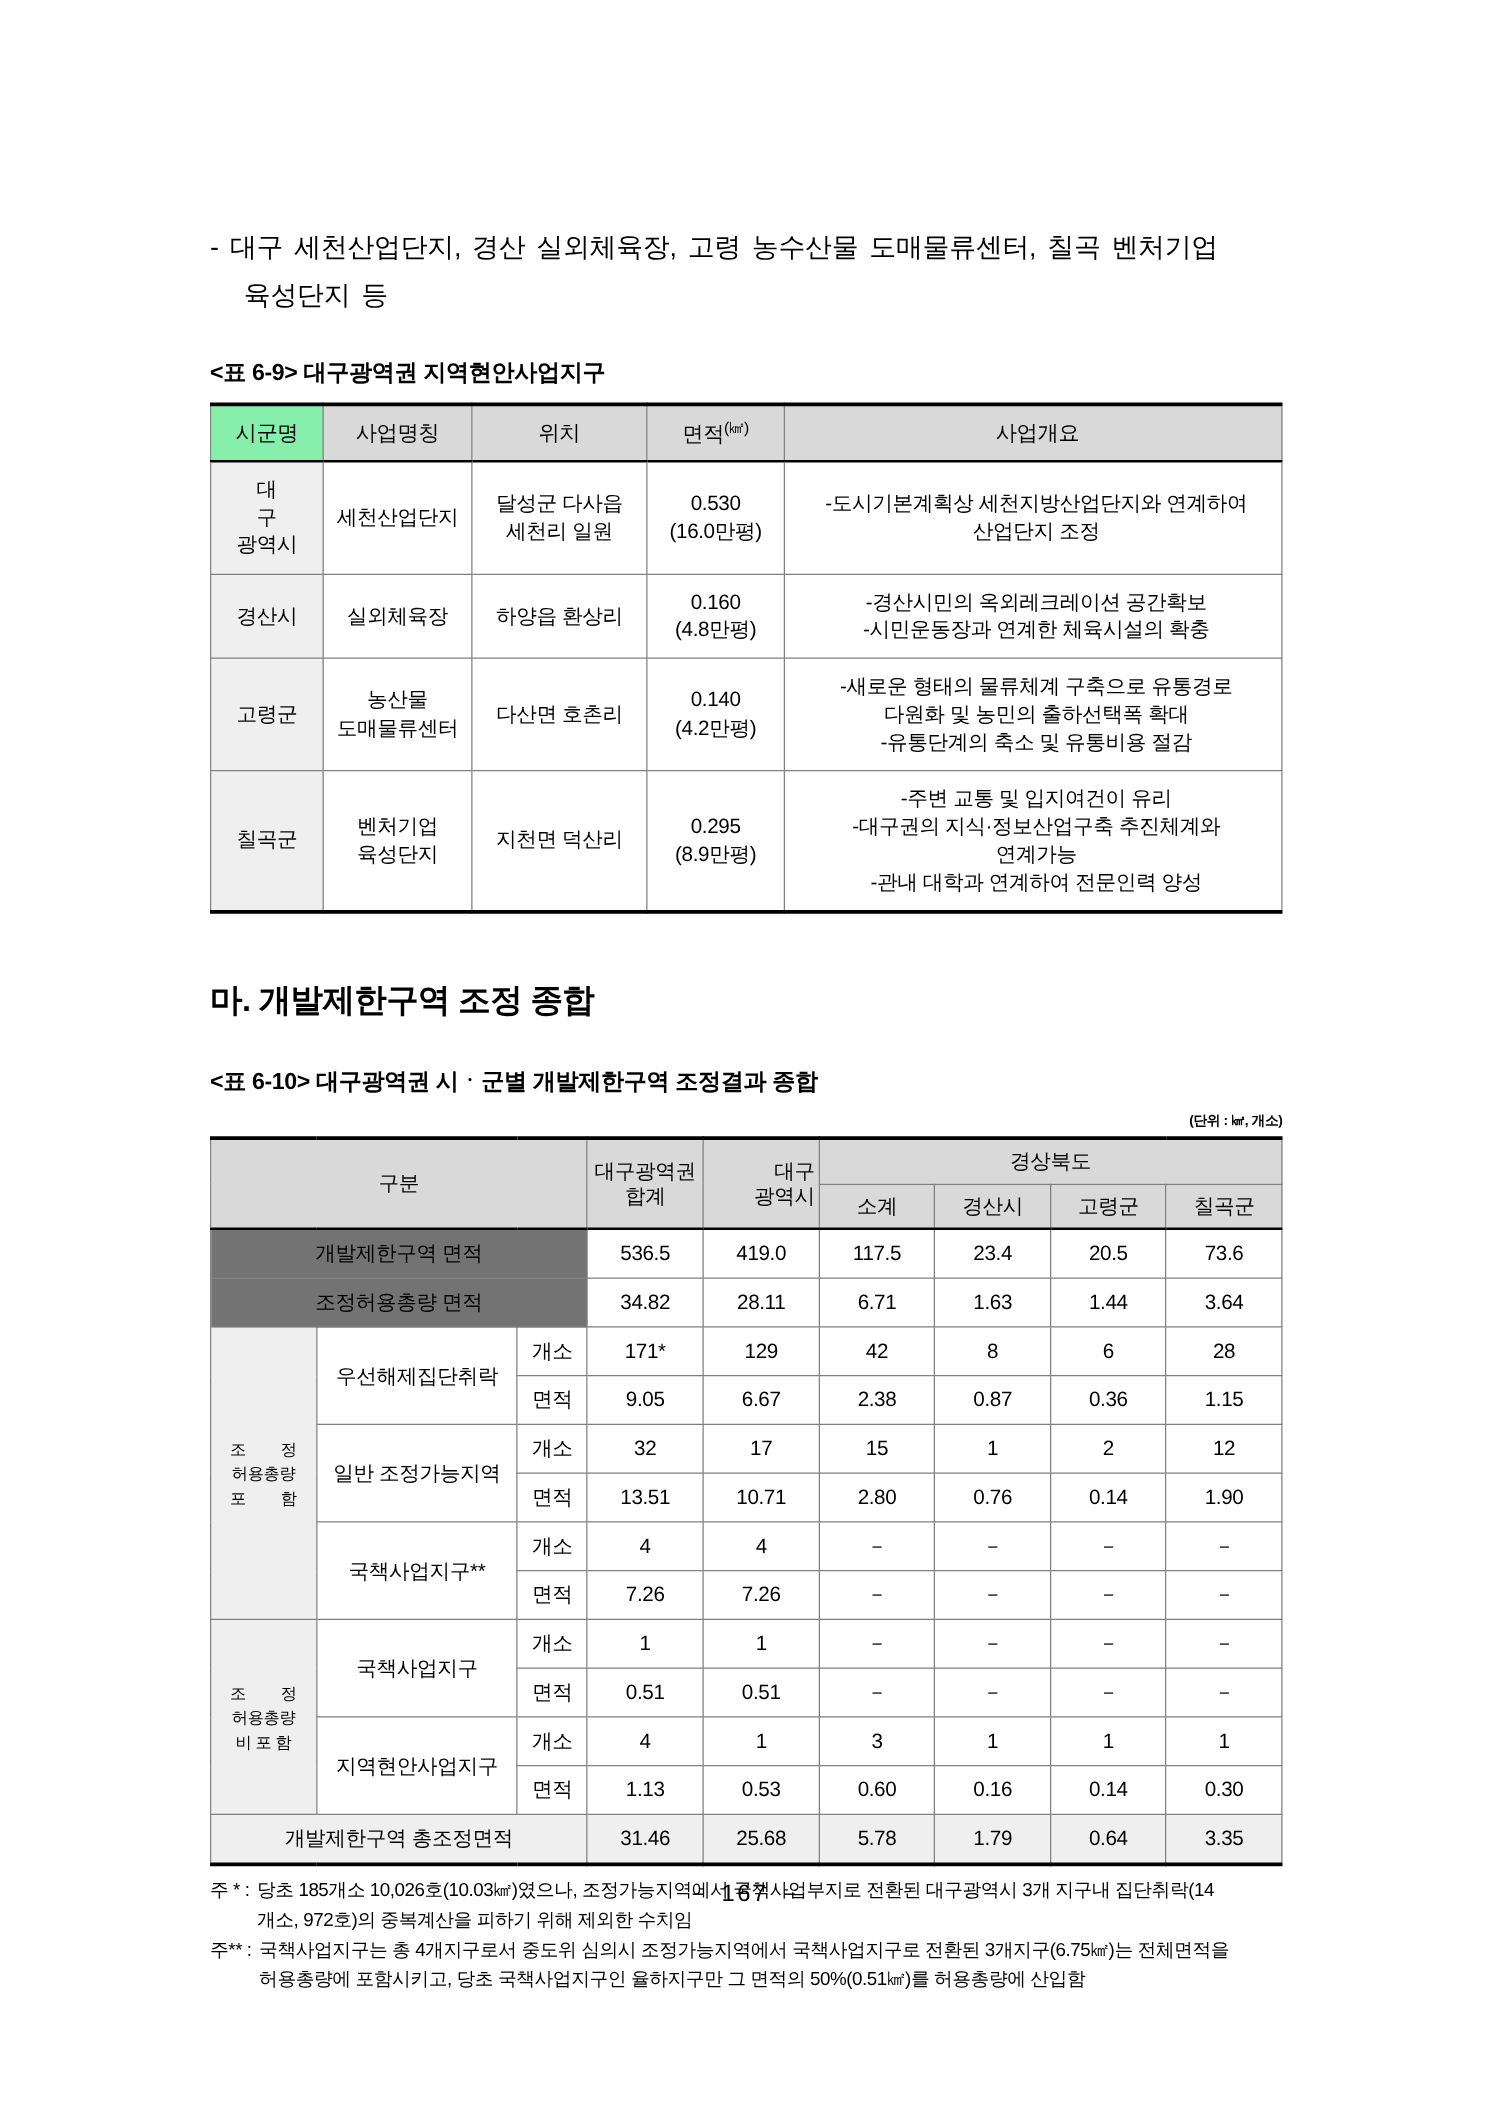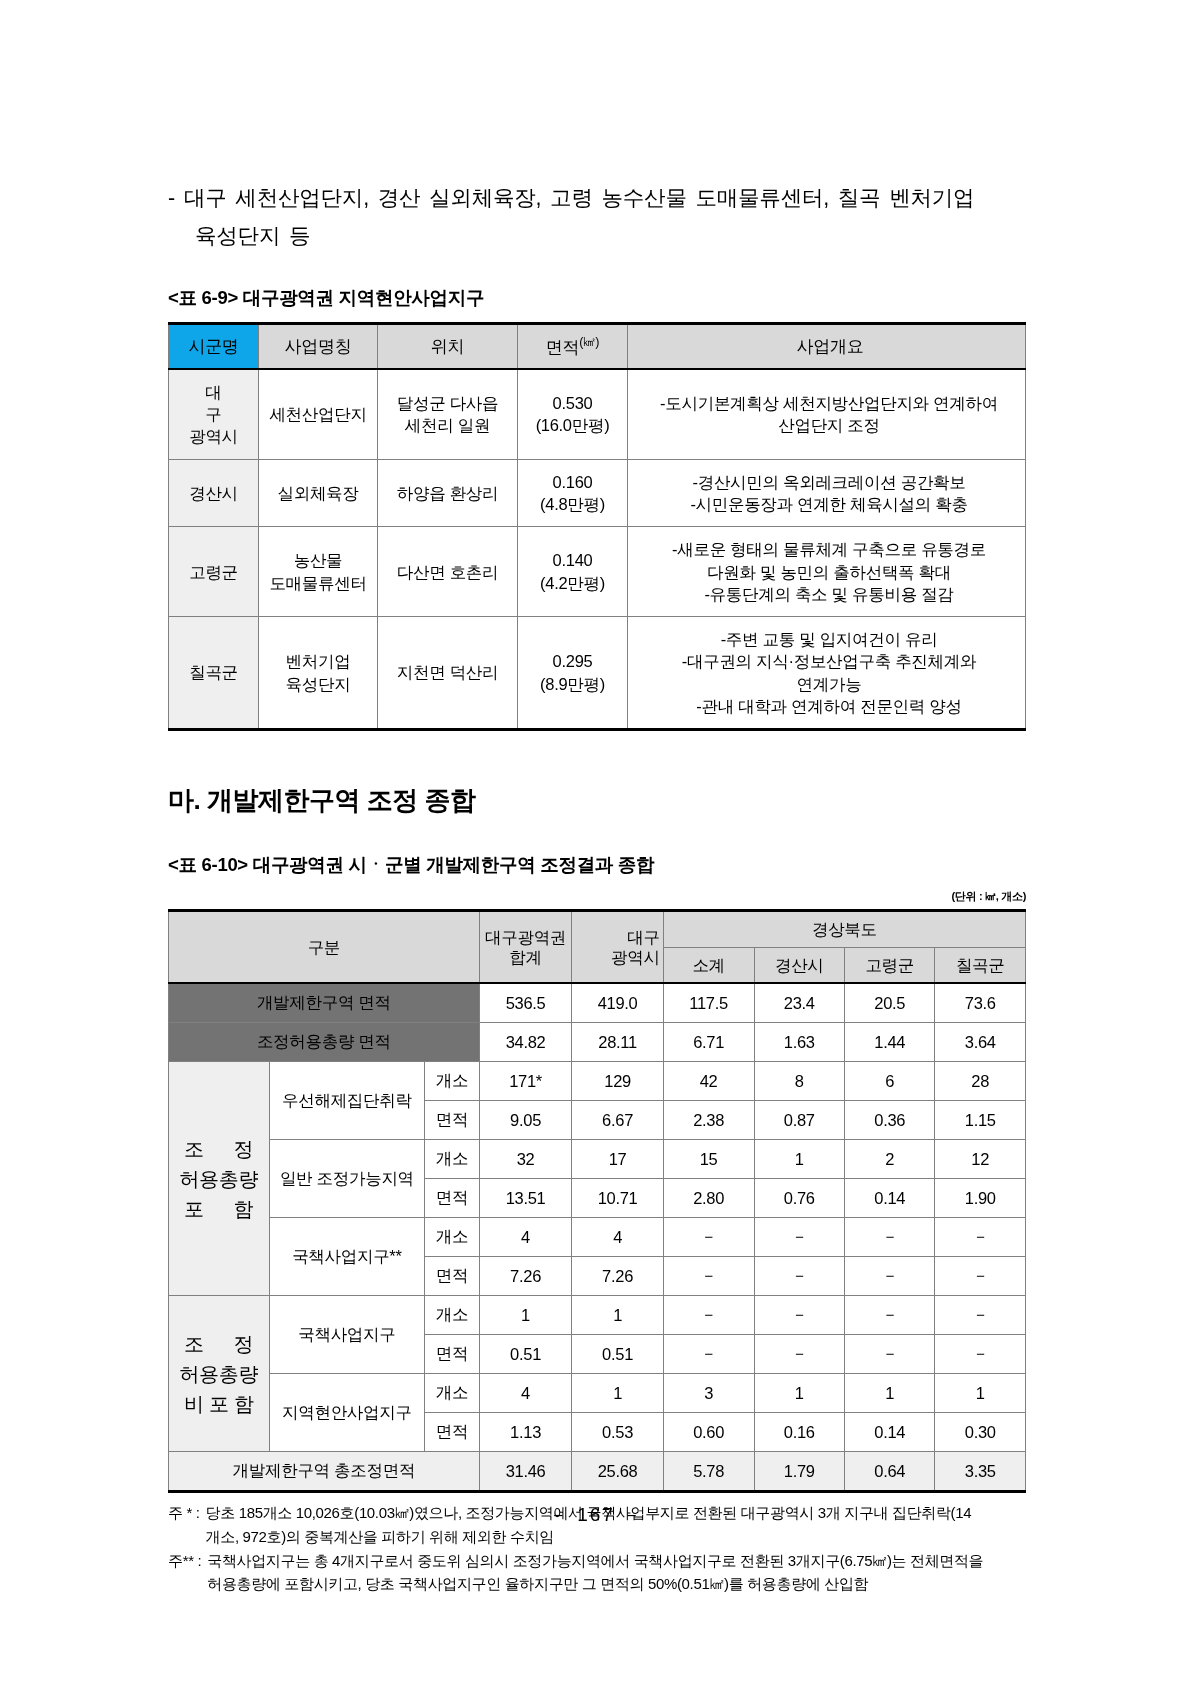--- a/index.html
+++ b/index.html
@@ -78,7 +78,7 @@
     border-bottom: 2.5px solid #000;
   }
   .t1 tbody td { padding: 11px 6px; font-size: 16.5px; line-height: 1.35; }
-  .t1 .col-sigun { width: 90px; background: #0ea5e9; }
+  .t1 .col-sigun { width: 90px; background: #86efac; }
   .t1 .col-name  { width: 119px; }
   .t1 .col-loc   { width: 140px; }
   .t1 .col-area  { width: 110px; }

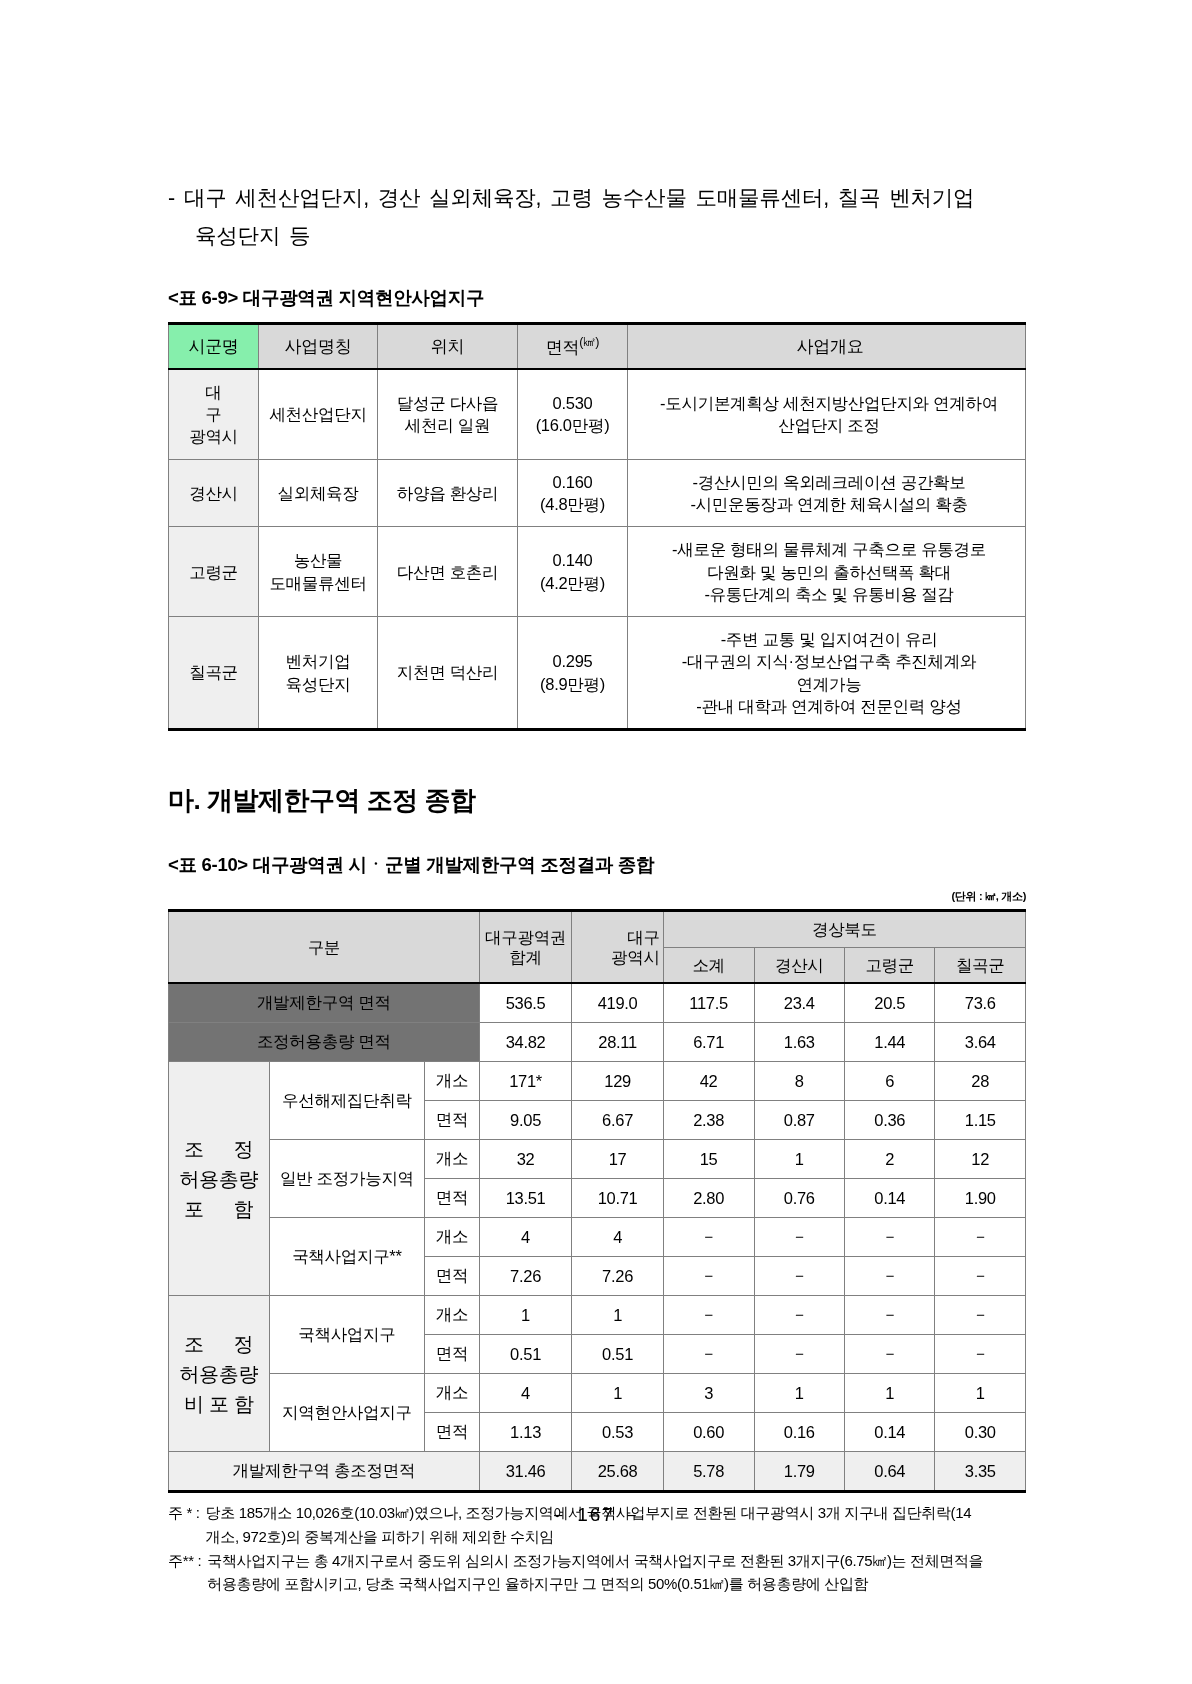--- a/index.html
+++ b/index.html
@@ -103,7 +103,7 @@
   .t2 thead td.hdr-daegu { border-bottom: 2.5px solid #000; text-align: right; }
   .t2 tbody td { padding: 8px 3px; }
   .t2 .rowlabel-gray { background: #737373; }
-  .t2 .grp-col { width: 72px; background: #efefef; font-size: 20px; line-height: 1.5; }
+  .t2 .grp-col { width: 72px; background: #efefef; font-size: 13px; line-height: 1.5; }
   .t2 .sub-col { width: 162px; }
   .t2 .kind-col { width: 56px; }
   .t2 .num-col { width: 93px; }

